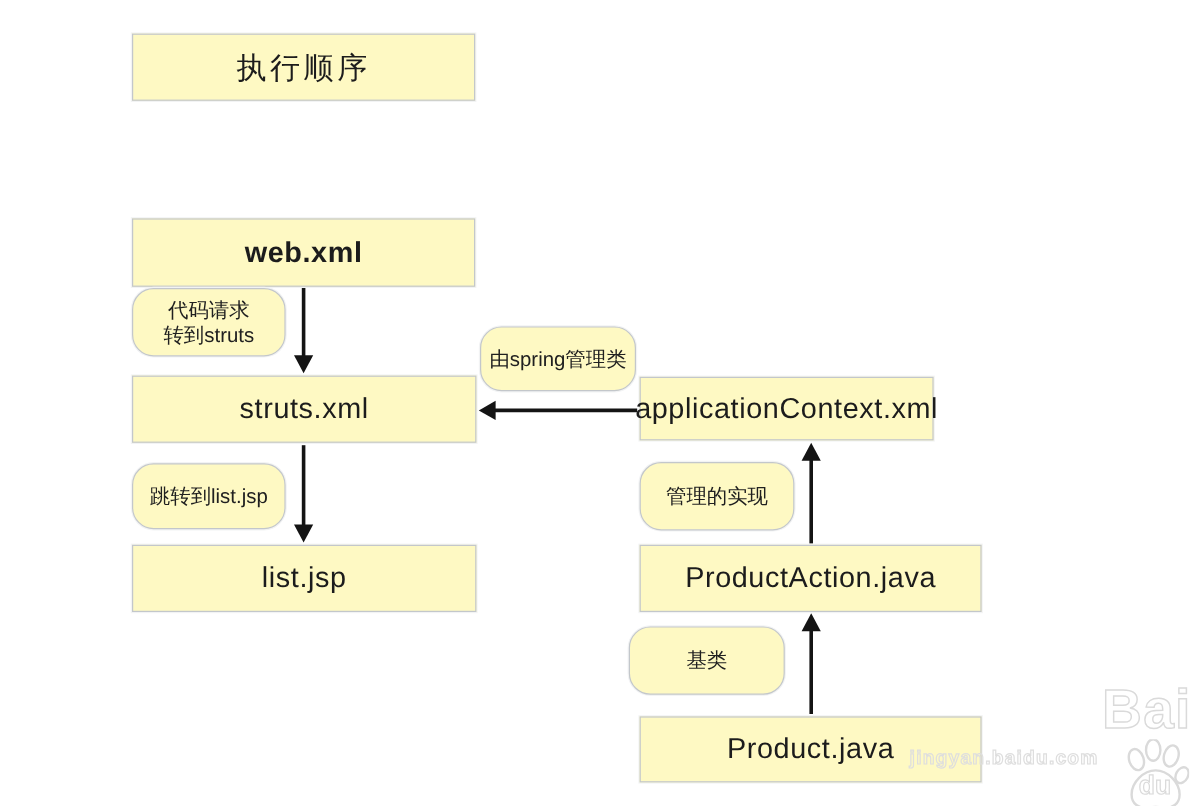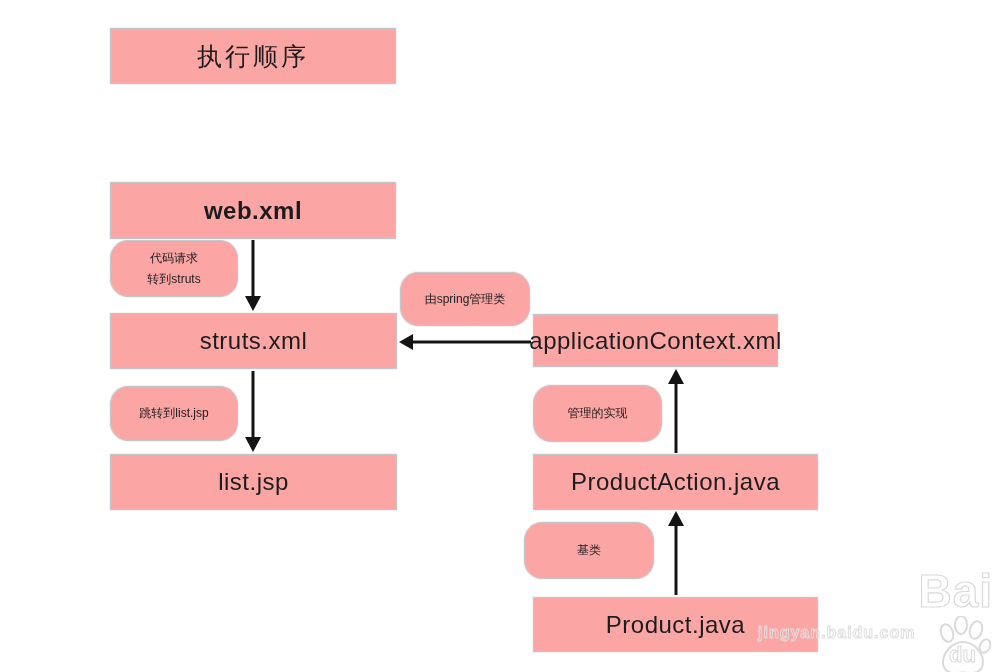--- a/index.html
+++ b/index.html
@@ -16,7 +16,7 @@
 
   .box {
     position: absolute;
-    background: #fca5a5;
+    background: #fef9c3;
     border: 1px solid #c3c7cb;
     box-shadow: 0 0 0 1px #f2f3f4;
     display: flex;

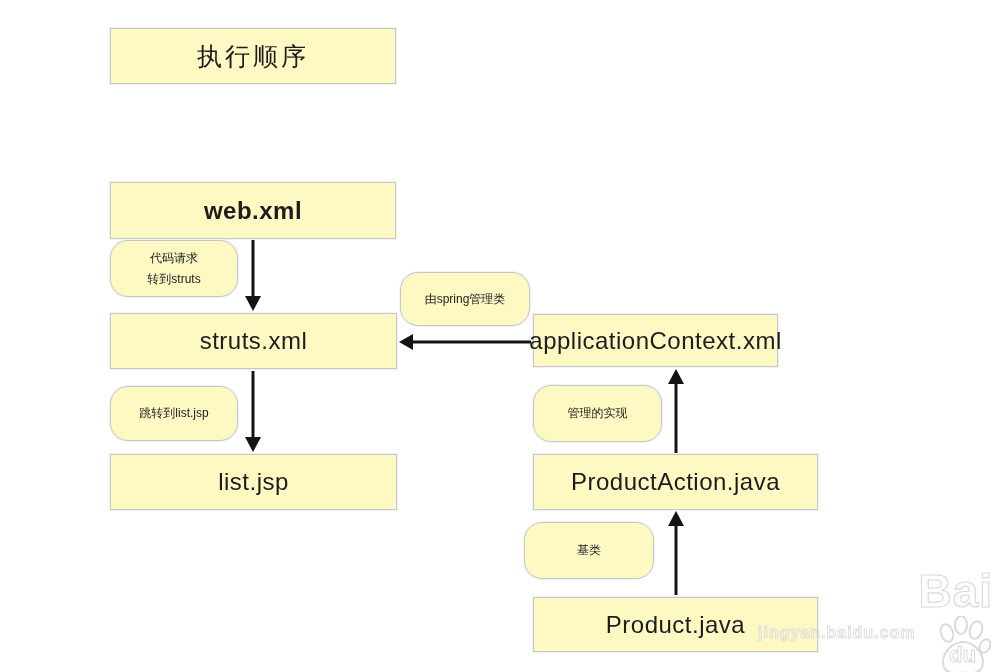--- a/index.html
+++ b/index.html
@@ -30,7 +30,7 @@
   .title-box { font-size: 25px; letter-spacing: 3px; }
 
   .edge-label {
-    font-size: 12px;
+    font-size: 17px;
     color: #202020;
     flex-direction: column;
     line-height: 21px;

